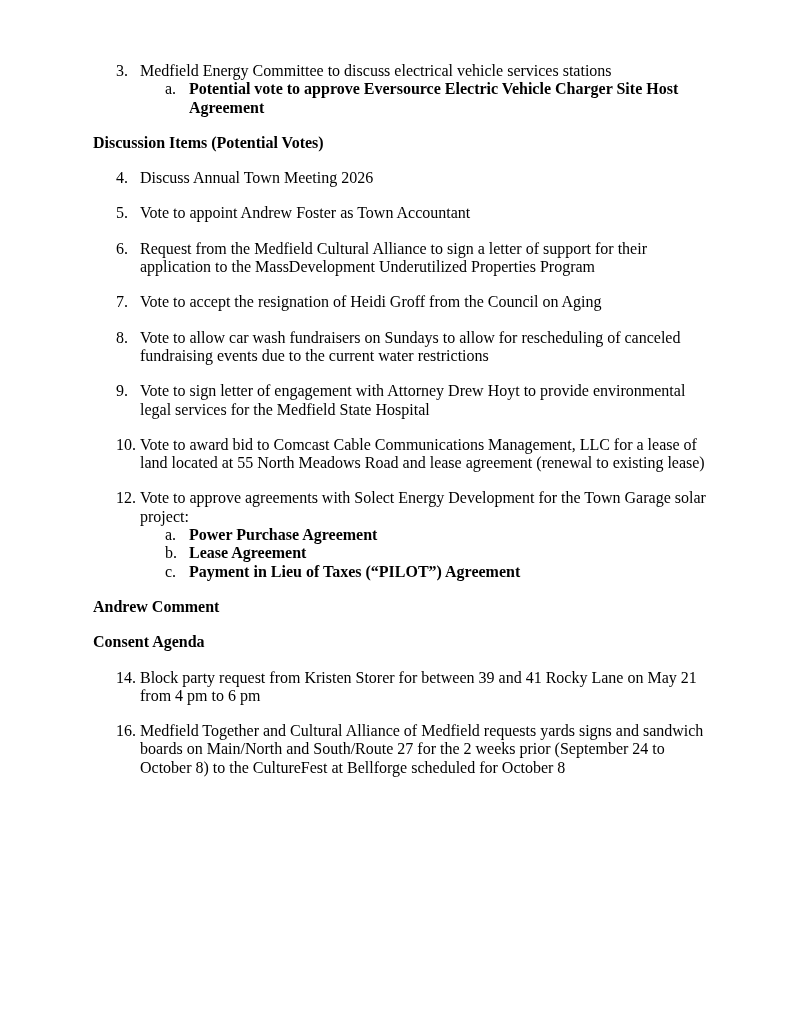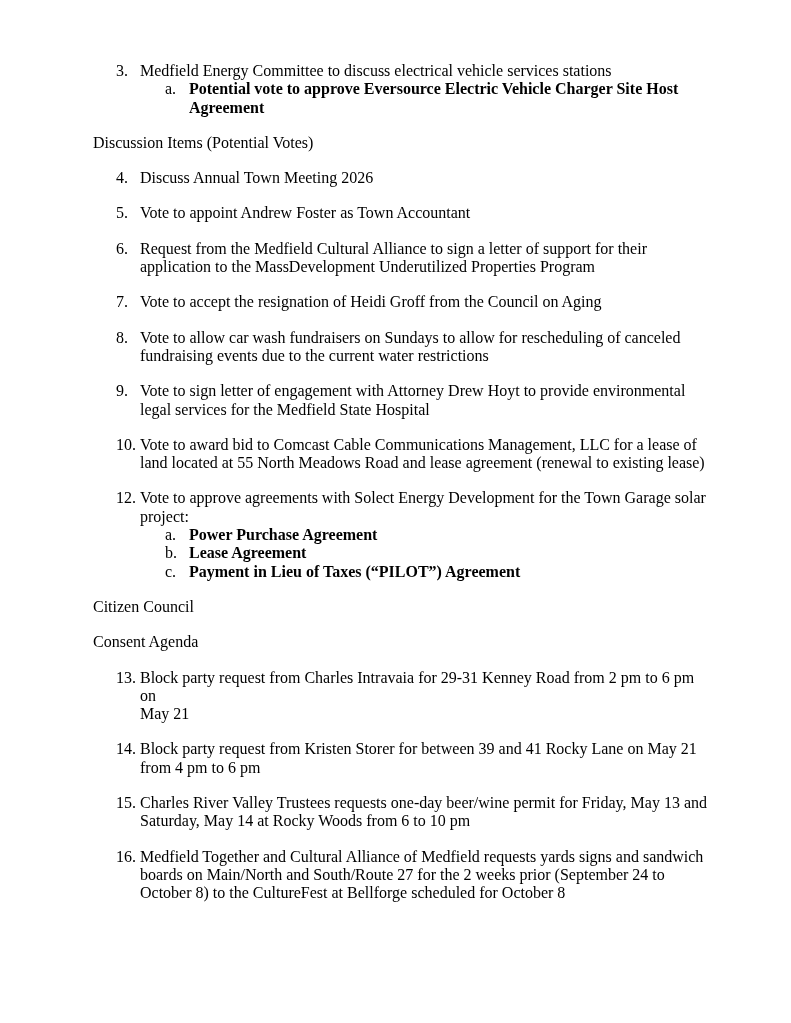--- a/index.html
+++ b/index.html
@@ -16,7 +16,7 @@
     overflow: hidden;
   }
   .content { padding: 62px 78px 0 93px; }
-  .heading { font-weight: normal; margin: 0 0 17px 0; }
+  .heading { font-weight: bold; margin: 0 0 17px 0; }
   .item { display: flex; margin: 0 0 17px 0; }
   .num { flex: 0 0 24px; margin-left: 23px; }
   .ibody { flex: 1; }

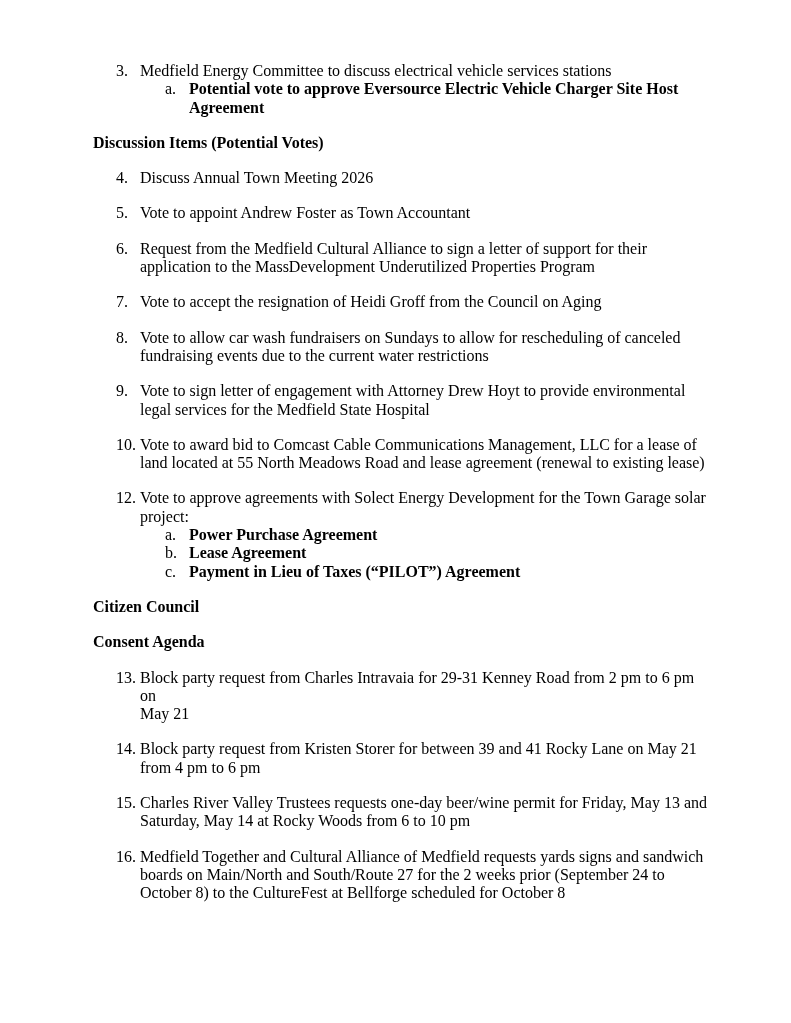--- a/index.html
+++ b/index.html
@@ -101,7 +101,7 @@
           </div>
         </div>
       </div>
-      <p class="heading">Citizen Council</p>
+      <p class="heading">Andrew Comment</p>
       <p class="heading">Consent Agenda</p>
       <div class="item">
         <span class="num">13.</span>

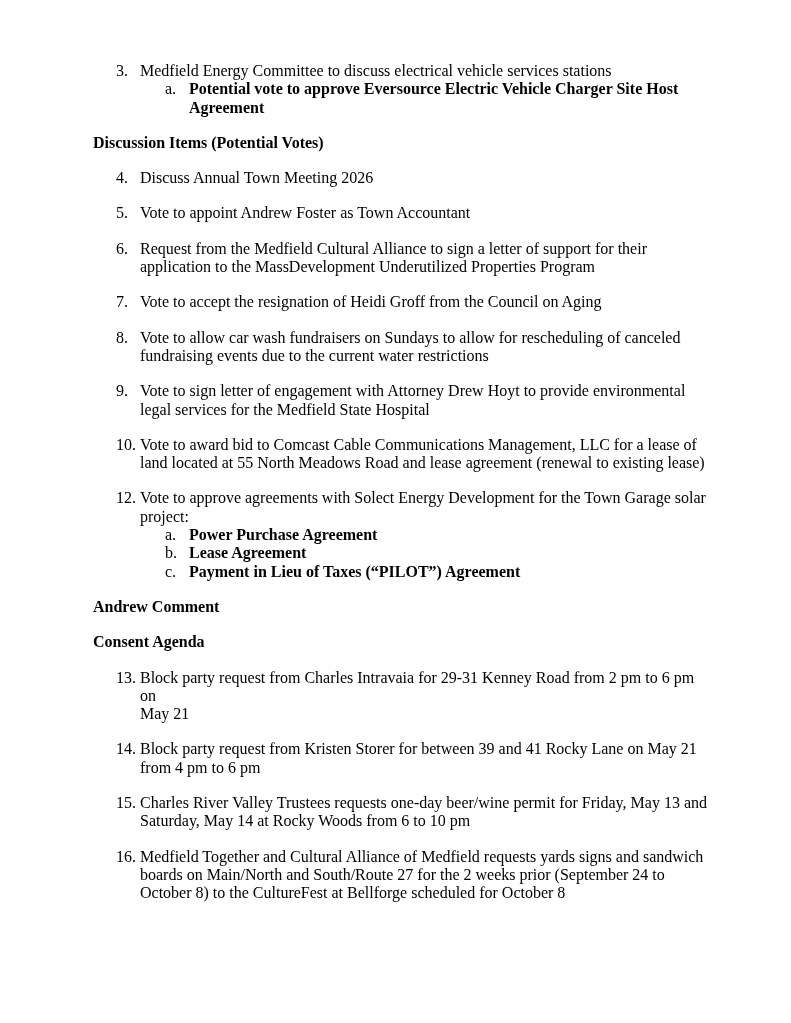--- a/index.html
+++ b/index.html
@@ -104,12 +104,6 @@
       <p class="heading">Andrew Comment</p>
       <p class="heading">Consent Agenda</p>
       <div class="item">
-        <span class="num">13.</span>
-        <div class="ibody">
-          <div class="itext">Block party request from Charles Intravaia for 29-31 Kenney Road from 2 pm to 6 pm on<br>May 21</div>
-        </div>
-      </div>
-      <div class="item">
         <span class="num">14.</span>
         <div class="ibody">
           <div class="itext">Block party request from Kristen Storer for between 39 and 41 Rocky Lane on May 21<br>from 4 pm to 6 pm</div>

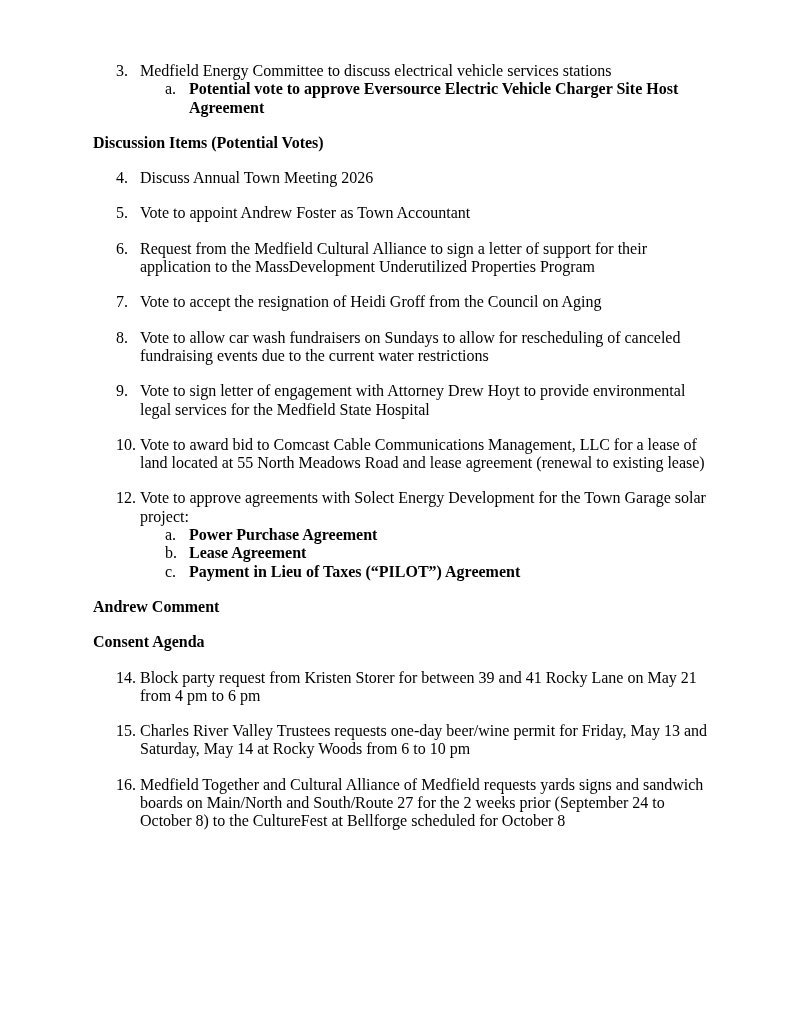--- a/index.html
+++ b/index.html
@@ -110,12 +110,6 @@
         </div>
       </div>
       <div class="item">
-        <span class="num">15.</span>
-        <div class="ibody">
-          <div class="itext">Charles River Valley Trustees requests one-day beer/wine permit for Friday, May 13 and<br>Saturday, May 14 at Rocky Woods from 6 to 10 pm</div>
-        </div>
-      </div>
-      <div class="item">
         <span class="num">16.</span>
         <div class="ibody">
           <div class="itext">Medfield Together and Cultural Alliance of Medfield requests yards signs and sandwich<br>boards on Main/North and South/Route 27 for the 2 weeks prior (September 24 to<br>October 8) to the CultureFest at Bellforge scheduled for October 8</div>

